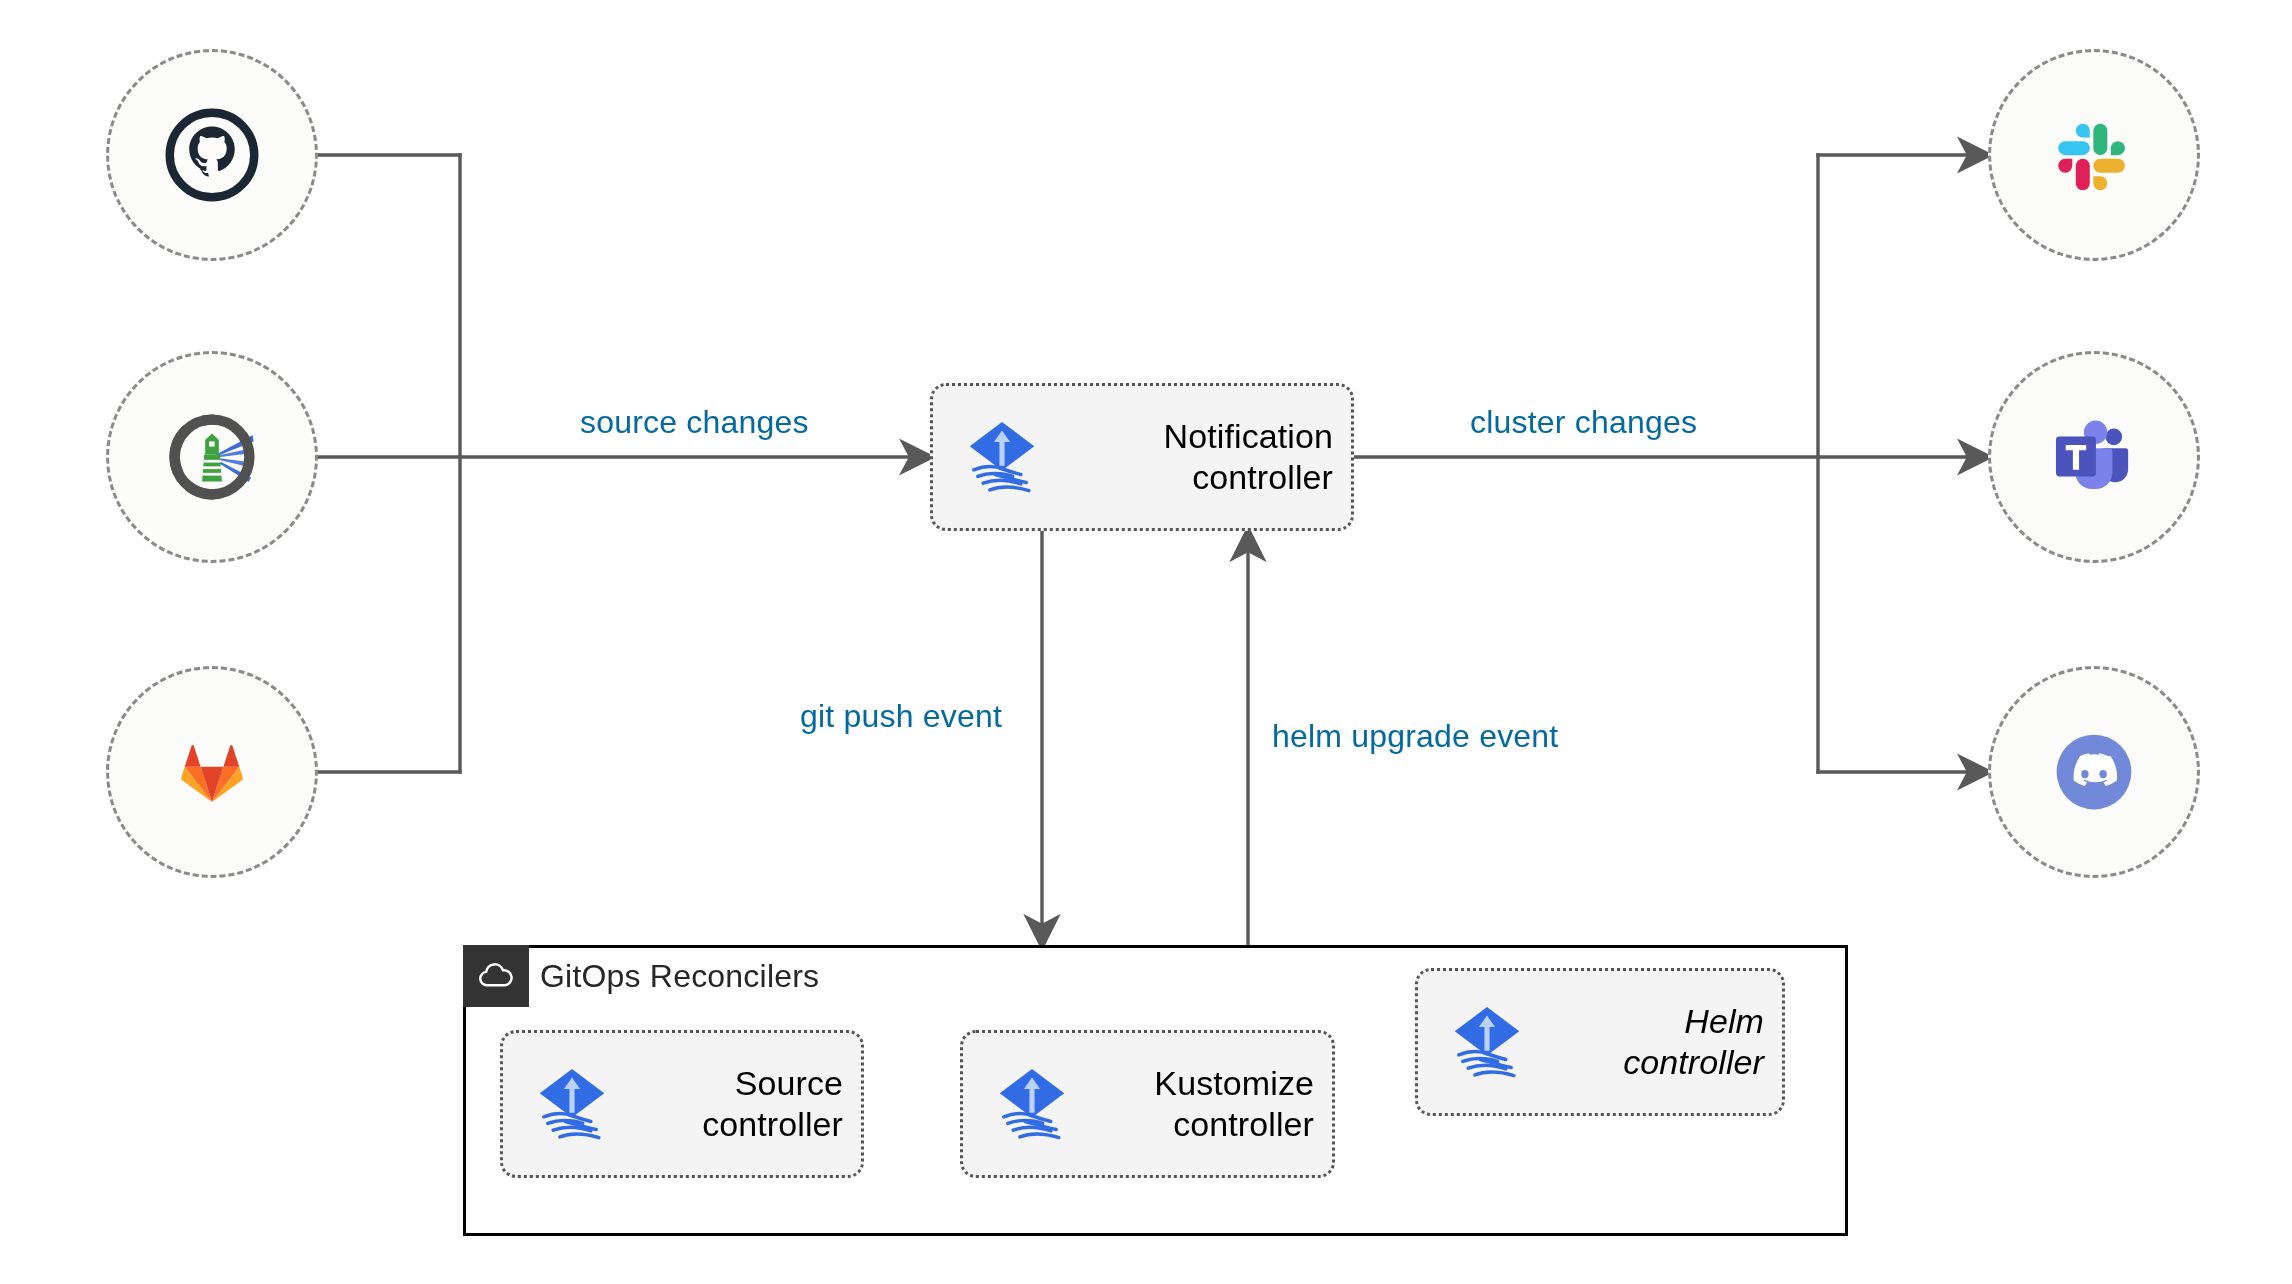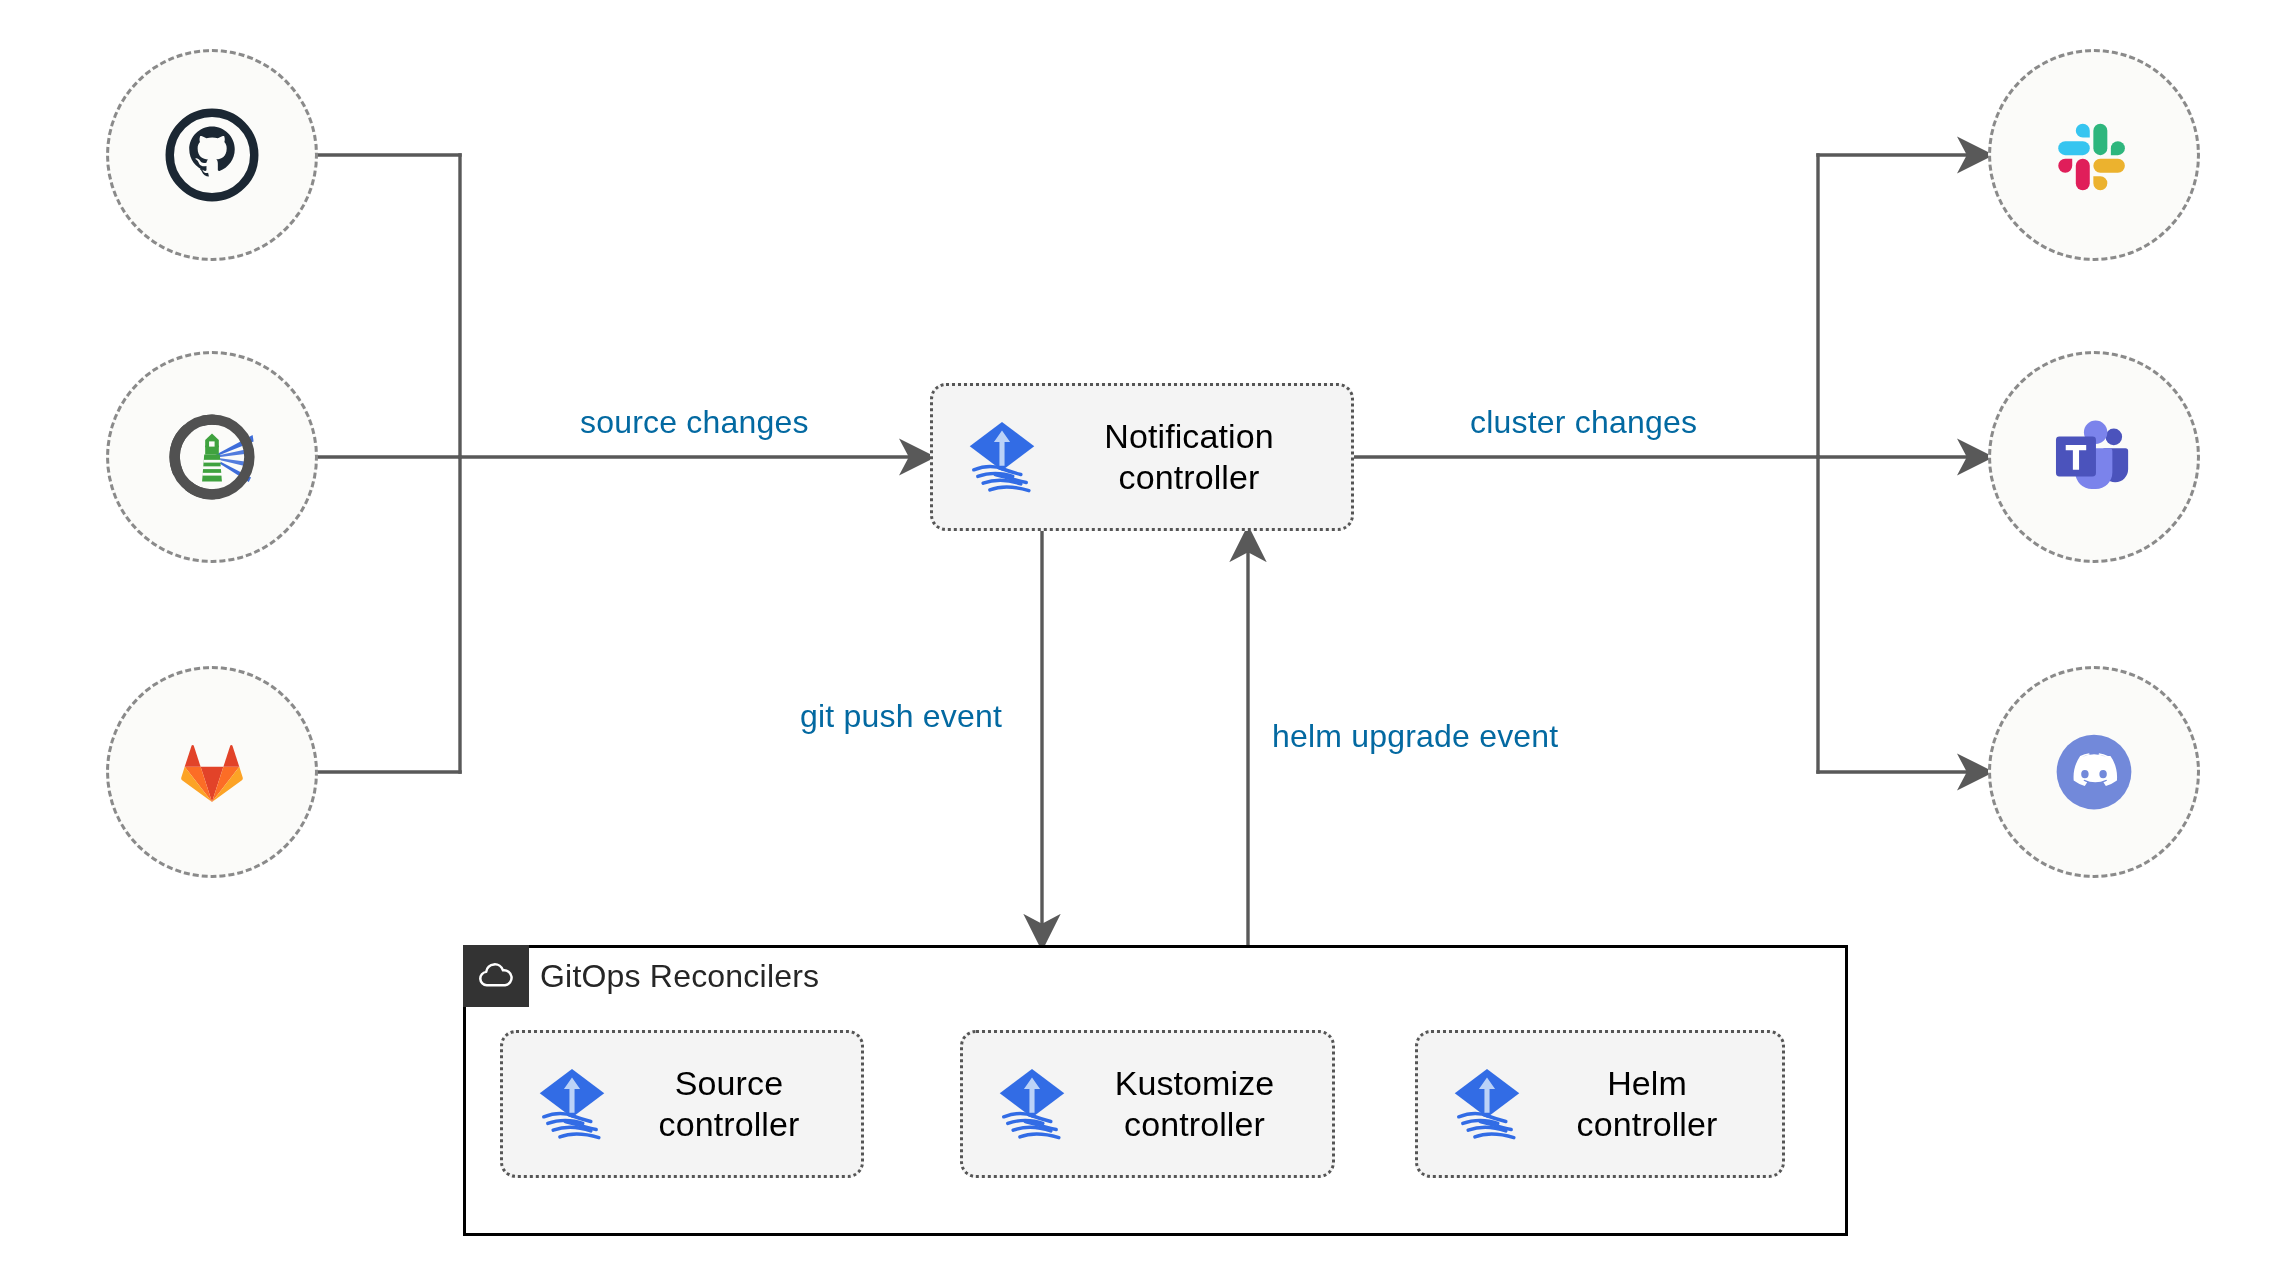--- a/index.html
+++ b/index.html
@@ -66,7 +66,7 @@
   }
   .ctrl-box .ctrl-label {
     flex: 1 1 auto;
-    text-align: center;
+    text-align: right;
     color: #000000;
     font-size: 34px;
     line-height: 1.22;

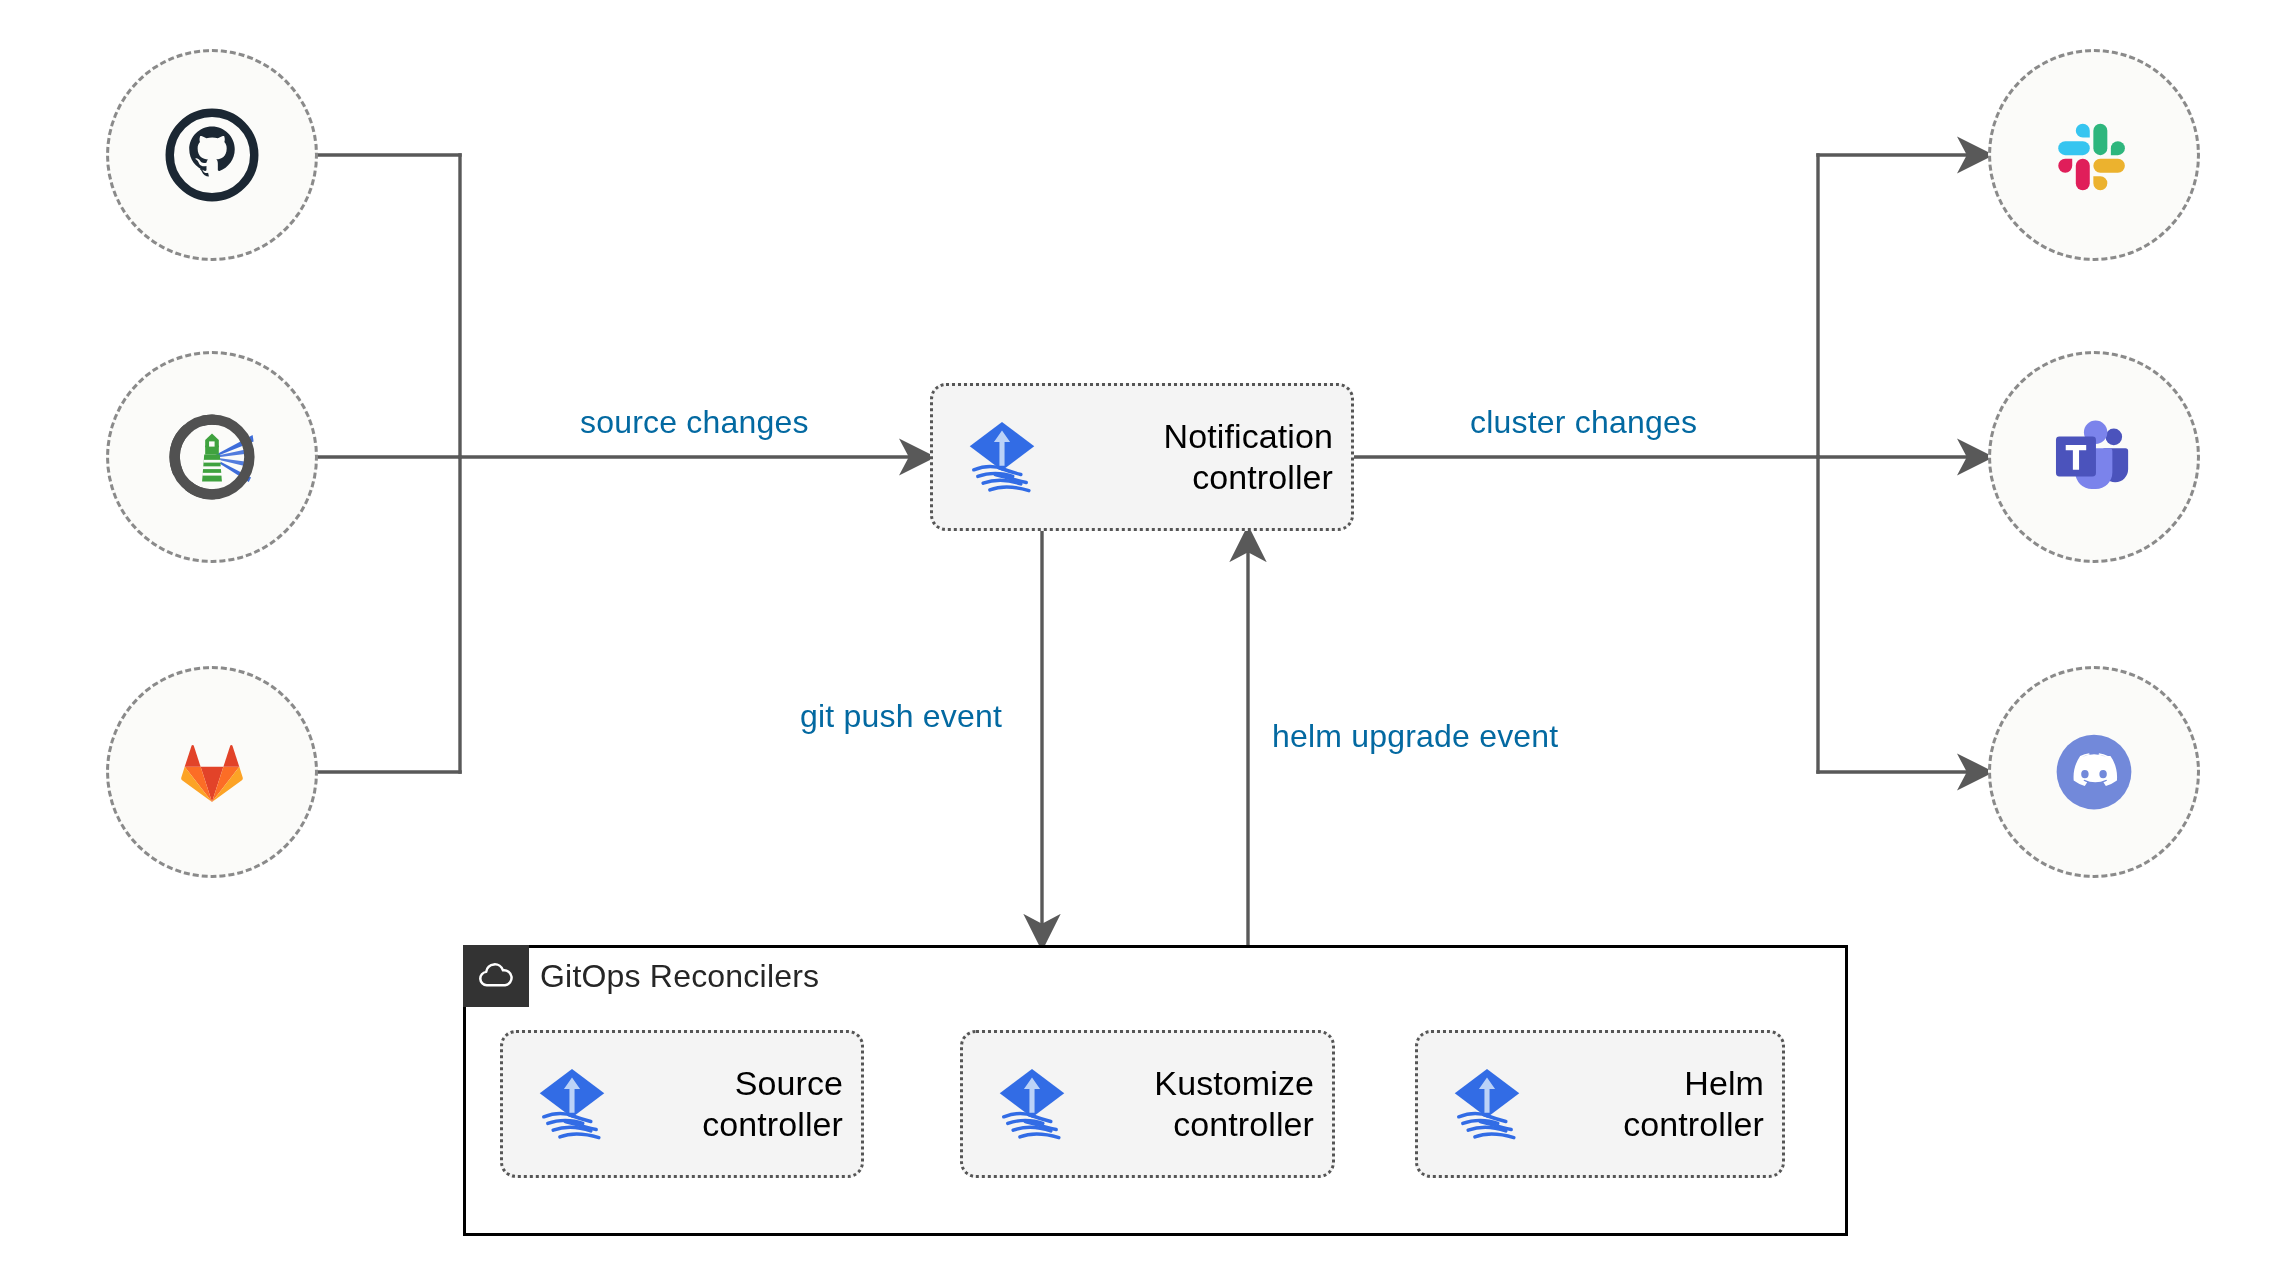--- a/index.html
+++ b/index.html
@@ -290,7 +290,7 @@
 controller</div>
   </div>
 
-  <div class="ctrl-box" style="left:1415px; top:1030px; width:370px; height:148px;">
+  <div class="ctrl-box" style="left:1415px; top:968px; width:370px; height:148px;font-style:italic;">
     <svg class="flux-logo" viewBox="0 0 64 64">
       <path fill="#326CE5" d="M32 6 L56 24 L32 42 L8 24 z"></path>
       <path fill="#BBD2F7" d="M30.1 38.5 V20.8 h-4.1 L32 12.3 l6 8.5 h-4.1 v17.7 z"></path>

